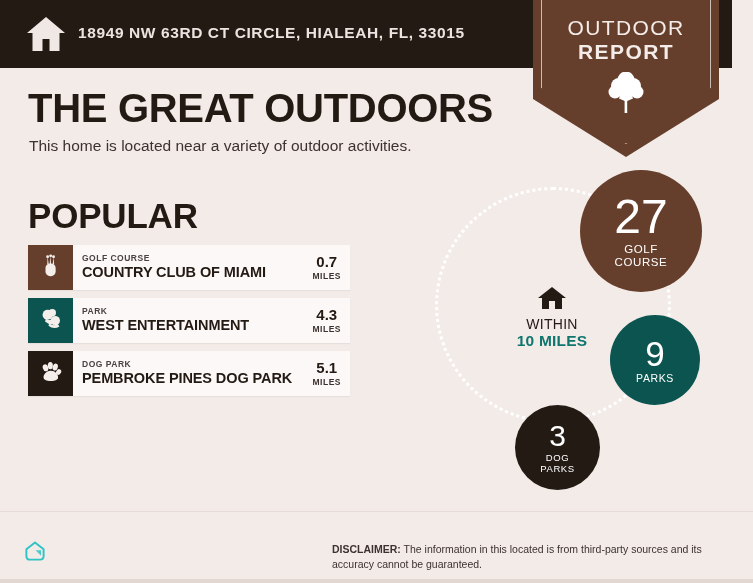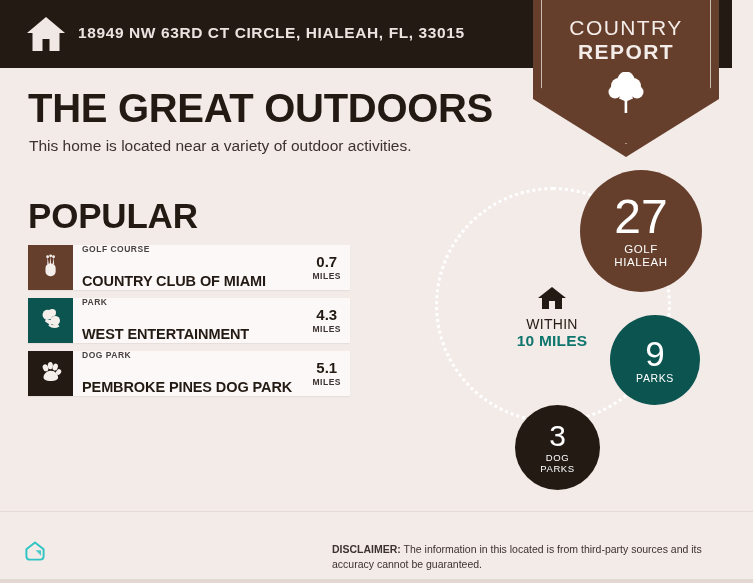--- a/index.html
+++ b/index.html
@@ -135,7 +135,7 @@
 
   <div class="badge">
     <div class="badge-inner"></div>
-    <div class="badge-l1">COUNTRY</div>
+    <div class="badge-l1">OUTDOOR</div>
     <div class="badge-l2">REPORT</div>
     <span class="badge-tree">
       <svg viewBox="0 0 40 42" width="40" height="42" aria-hidden="true">

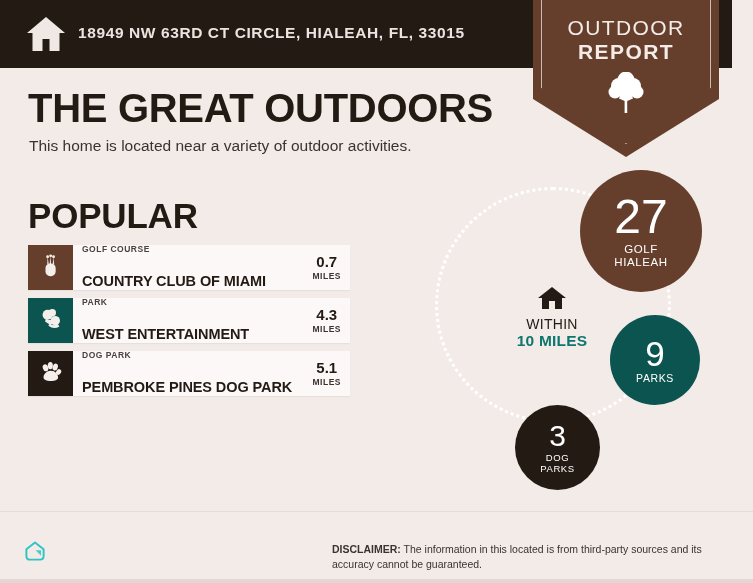--- a/index.html
+++ b/index.html
@@ -70,7 +70,7 @@
     box-shadow:0 1px 1px rgba(0,0,0,.05);
   }
   .tile{width:45px;height:45px;flex:0 0 45px;display:flex;align-items:center;justify-content:center;}
-  .row-txt{flex:1 1 auto;padding-left:9px;display:flex;flex-direction:column;justify-content:space-between;min-width:0;}
+  .row-txt{flex:1 1 auto;padding-left:9px;display:flex;flex-direction:column;justify-content:center;min-width:0;}
   .cat{font-size:8.5px;font-weight:700;color:#4a4240;letter-spacing:.5px;line-height:1.15;}
   .nm{font-size:14.5px;font-weight:700;color:#241a14;letter-spacing:-.1px;line-height:1.15;white-space:nowrap;}
   .mi{flex:0 0 auto;padding:0 9px 0 4px;display:flex;flex-direction:column;justify-content:center;align-items:center;}

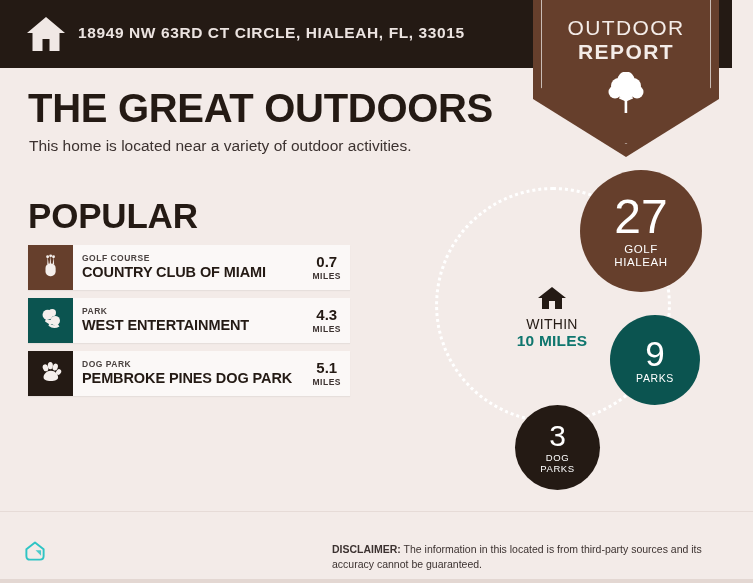--- a/index.html
+++ b/index.html
@@ -253,7 +253,7 @@
       <div class="num">27</div>
       <div class="lbl">
         <span>GOLF</span><br>
-        <span>HIALEAH</span>
+        <span>COURSE</span>
       </div>
     </div>
 

